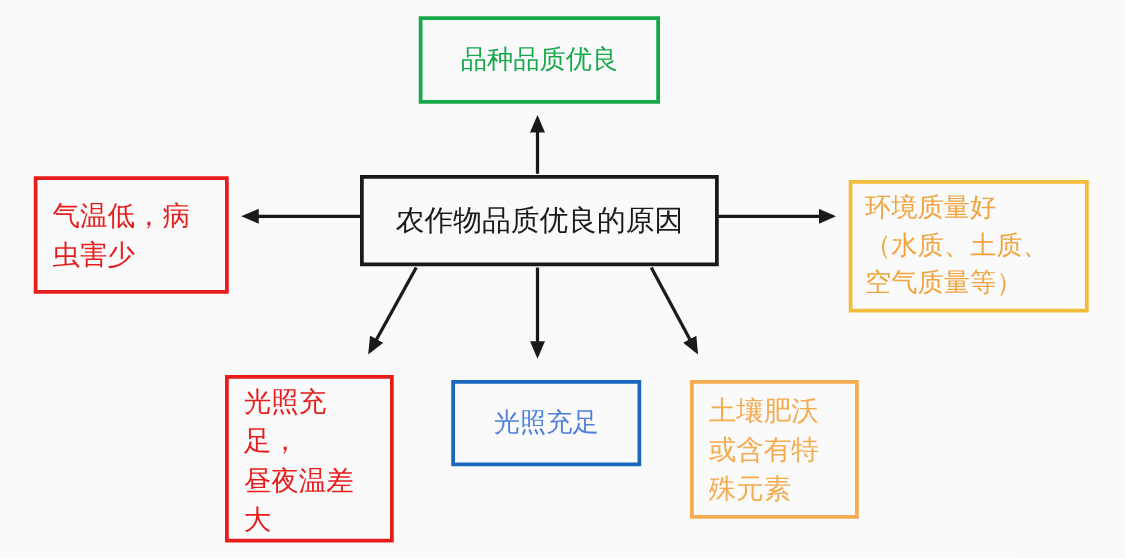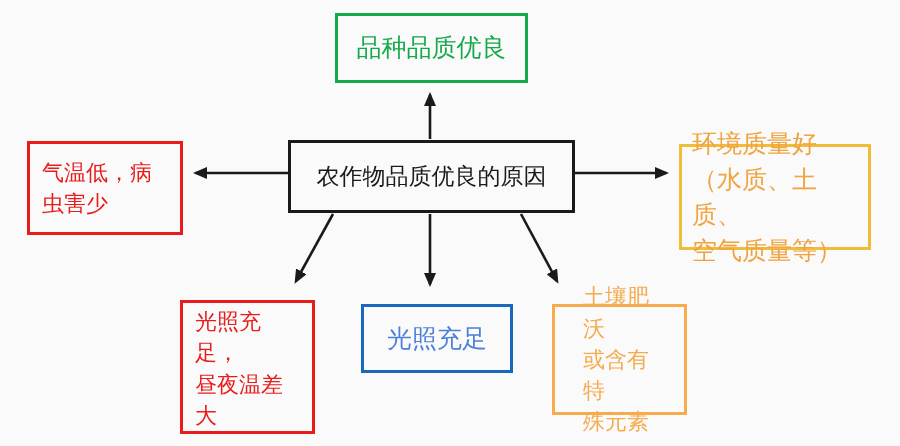--- a/index.html
+++ b/index.html
@@ -28,7 +28,7 @@
     display: flex;
     align-items: center;
     justify-content: center;
-    font-size: 25px;
+    font-size: 21px;
     line-height: 1.42;
     background: transparent;
   }

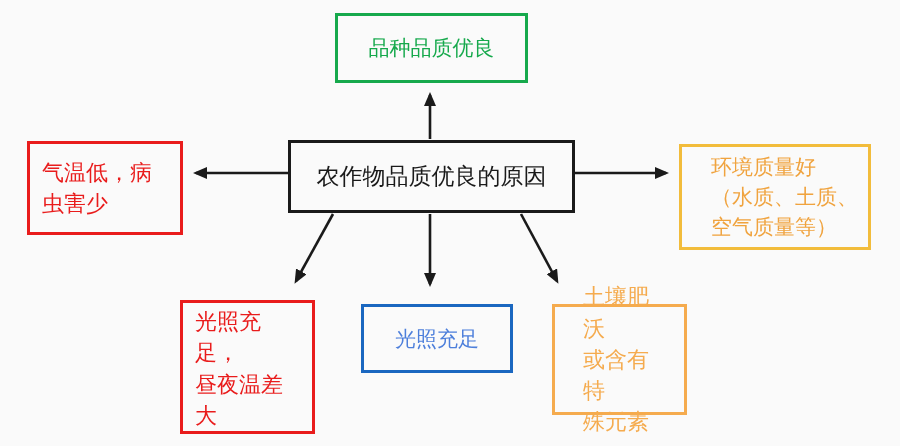--- a/index.html
+++ b/index.html
@@ -39,7 +39,7 @@
   .node-left        { left: 27px;  top: 141px; width: 156px; height: 94px;
                       justify-content: flex-start; padding: 0 12px; font-size: 22px; }
   .node-right       { left: 679px; top: 144px; width: 192px; height: 106px;
-                      justify-content: flex-end; padding: 0 10px; }
+                      justify-content: flex-start; padding: 0 10px; }
   .node-bottom-left { left: 180px; top: 300px; width: 135px; height: 134px;
                       justify-content: flex-start; padding: 0 12px; font-size: 22px; align-items: flex-end; }
   .node-bottom-center { left: 361px; top: 304px; width: 152px; height: 69px; }

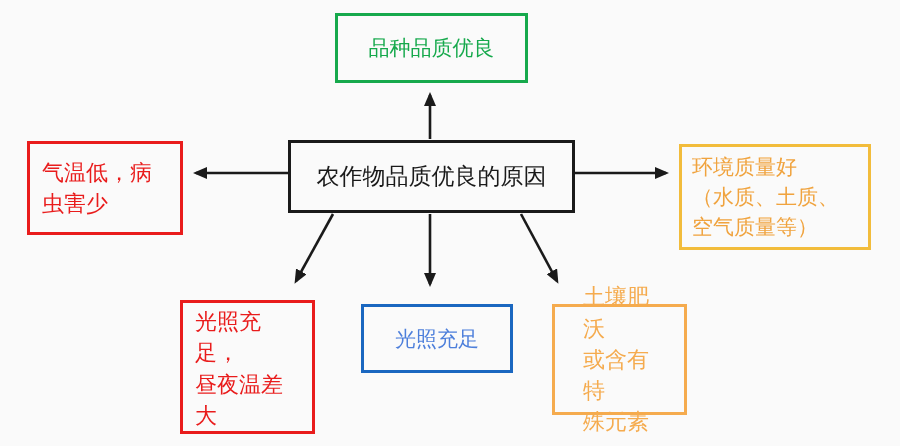--- a/index.html
+++ b/index.html
@@ -44,7 +44,7 @@
                       justify-content: flex-start; padding: 0 12px; font-size: 22px; align-items: flex-end; }
   .node-bottom-center { left: 361px; top: 304px; width: 152px; height: 69px; }
   .node-bottom-right  { left: 552px; top: 304px; width: 135px; height: 111px;
-                      justify-content: flex-start; padding: 0 28px; font-size: 22px; }
+                      justify-content: flex-start; padding: 0 12px; font-size: 22px; }
 </style>
 </head>
 <body>

